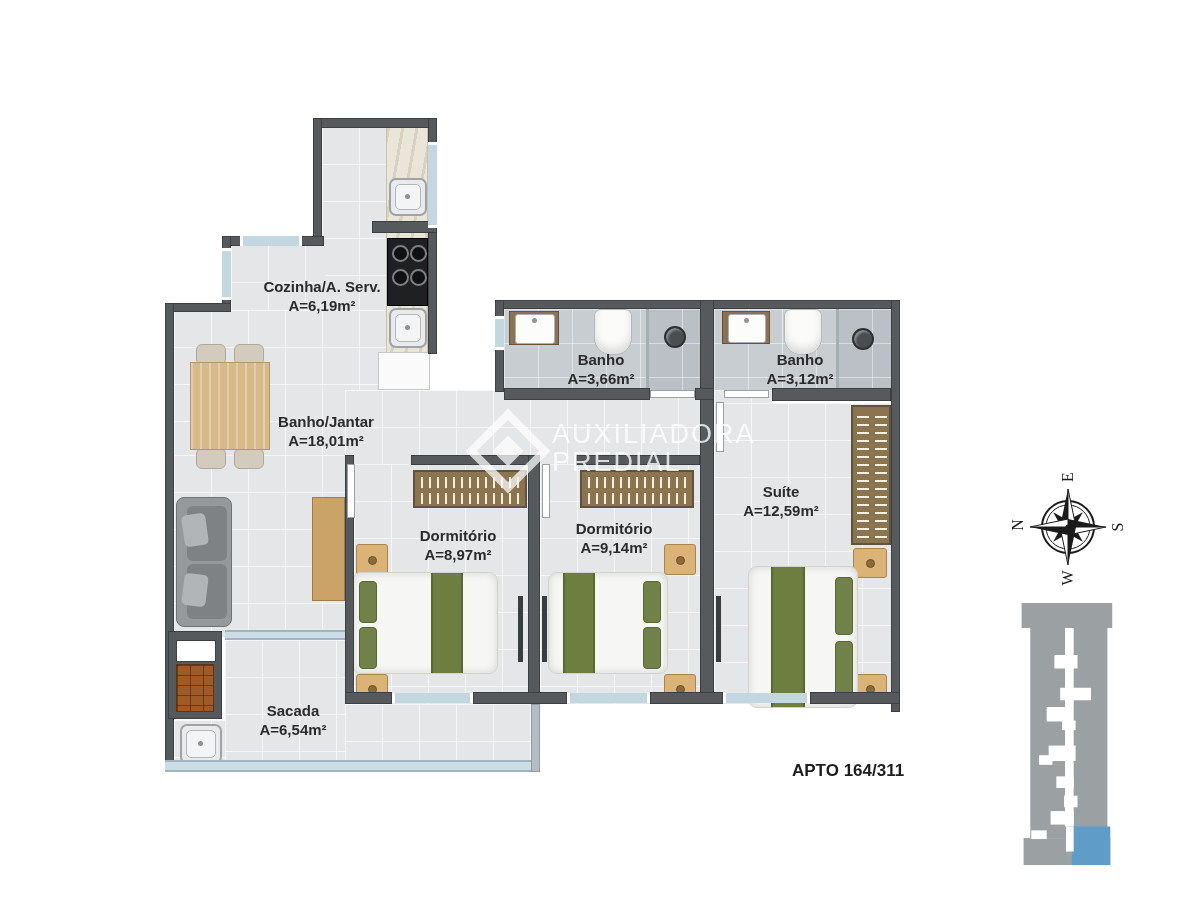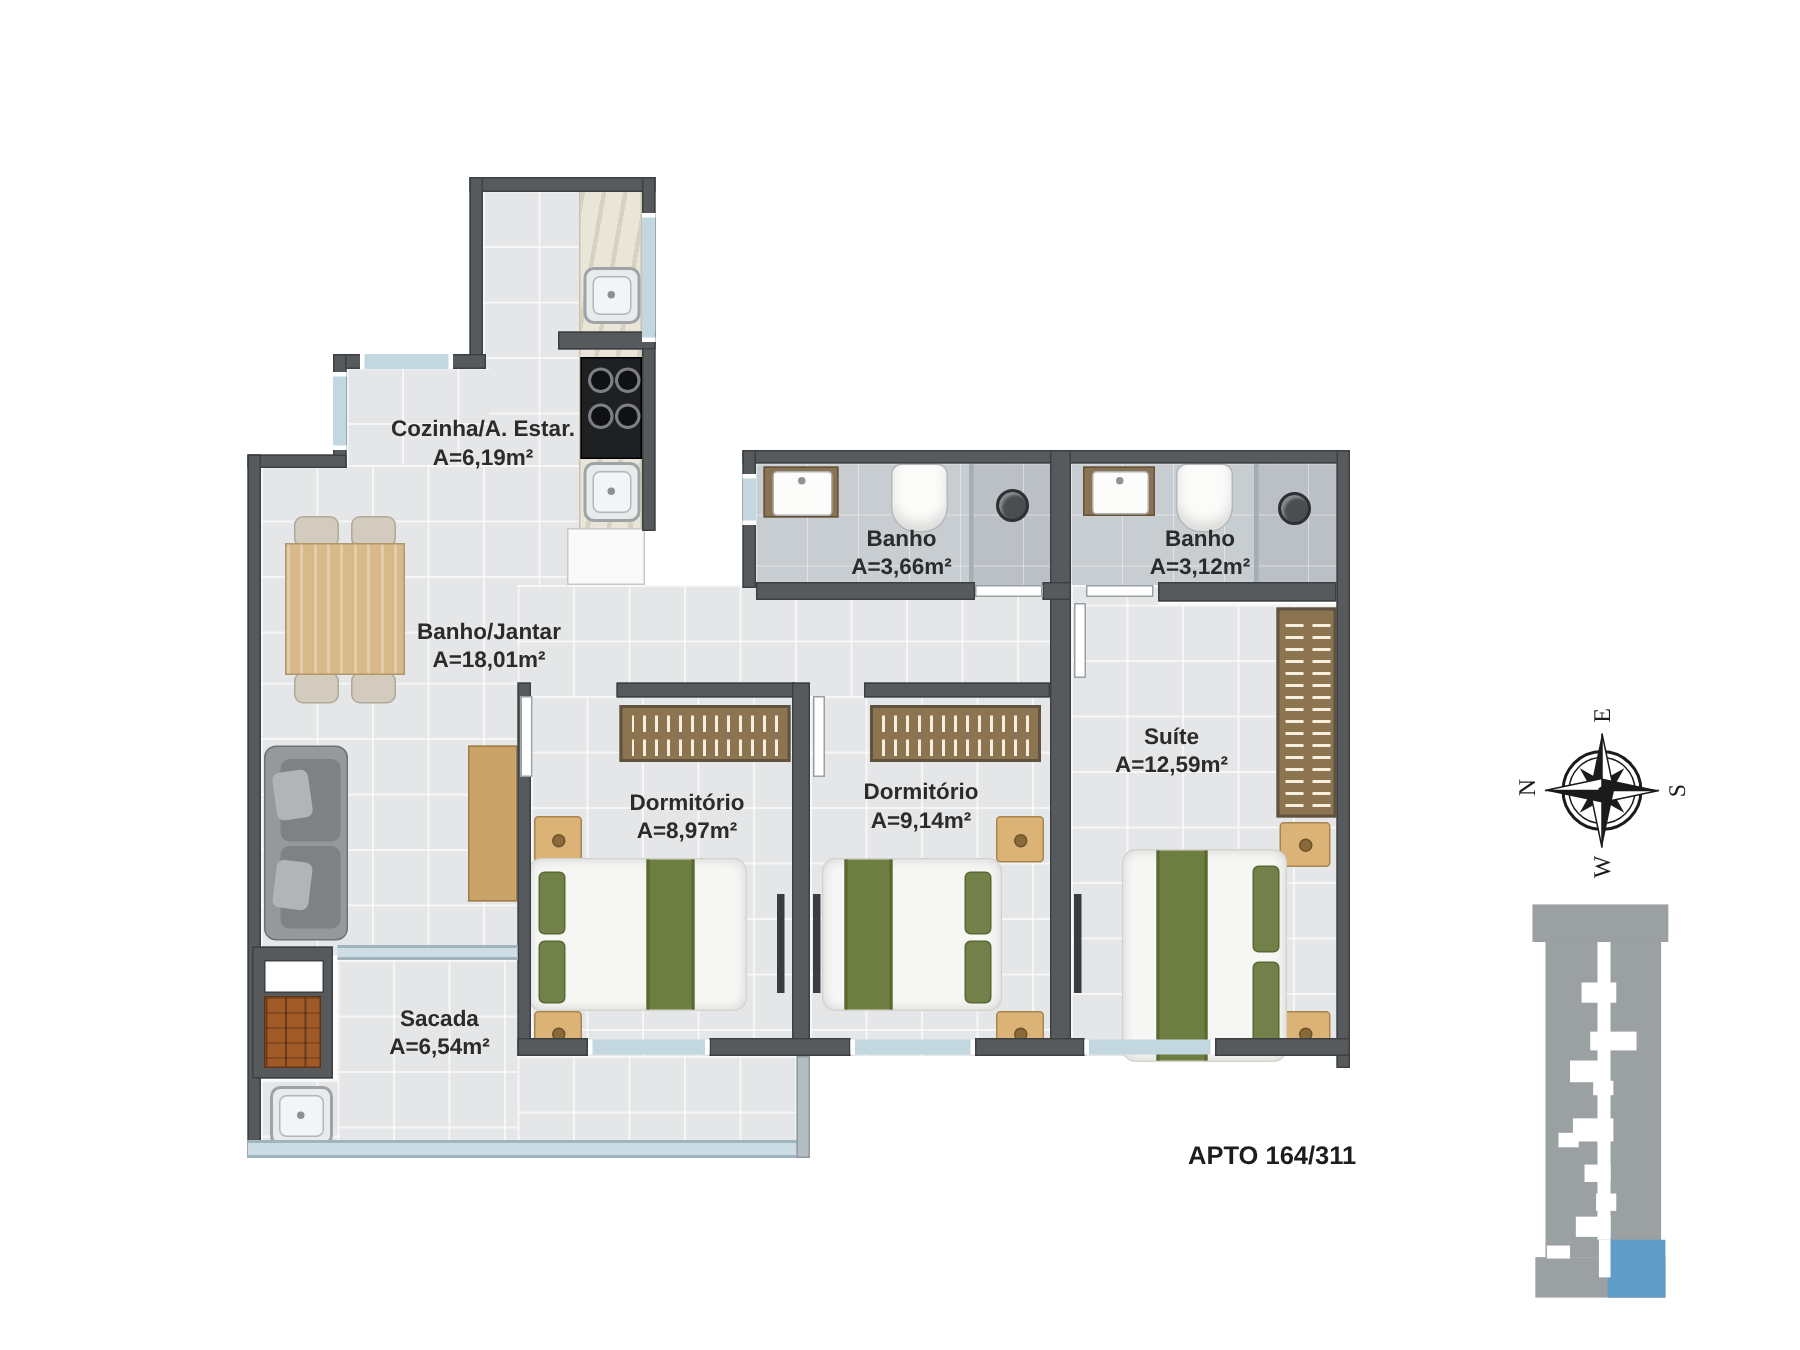--- a/index.html
+++ b/index.html
@@ -247,7 +247,7 @@
     </div>
 
   <div class="rlabel" style="left:322px;top:296px">
-    <div>Cozinha/A. Estar.</div>
+    <div>Cozinha/A. Serv.</div>
     <div>A=6,19m²</div>
   </div>
   <div class="rlabel" style="left:326px;top:431px">

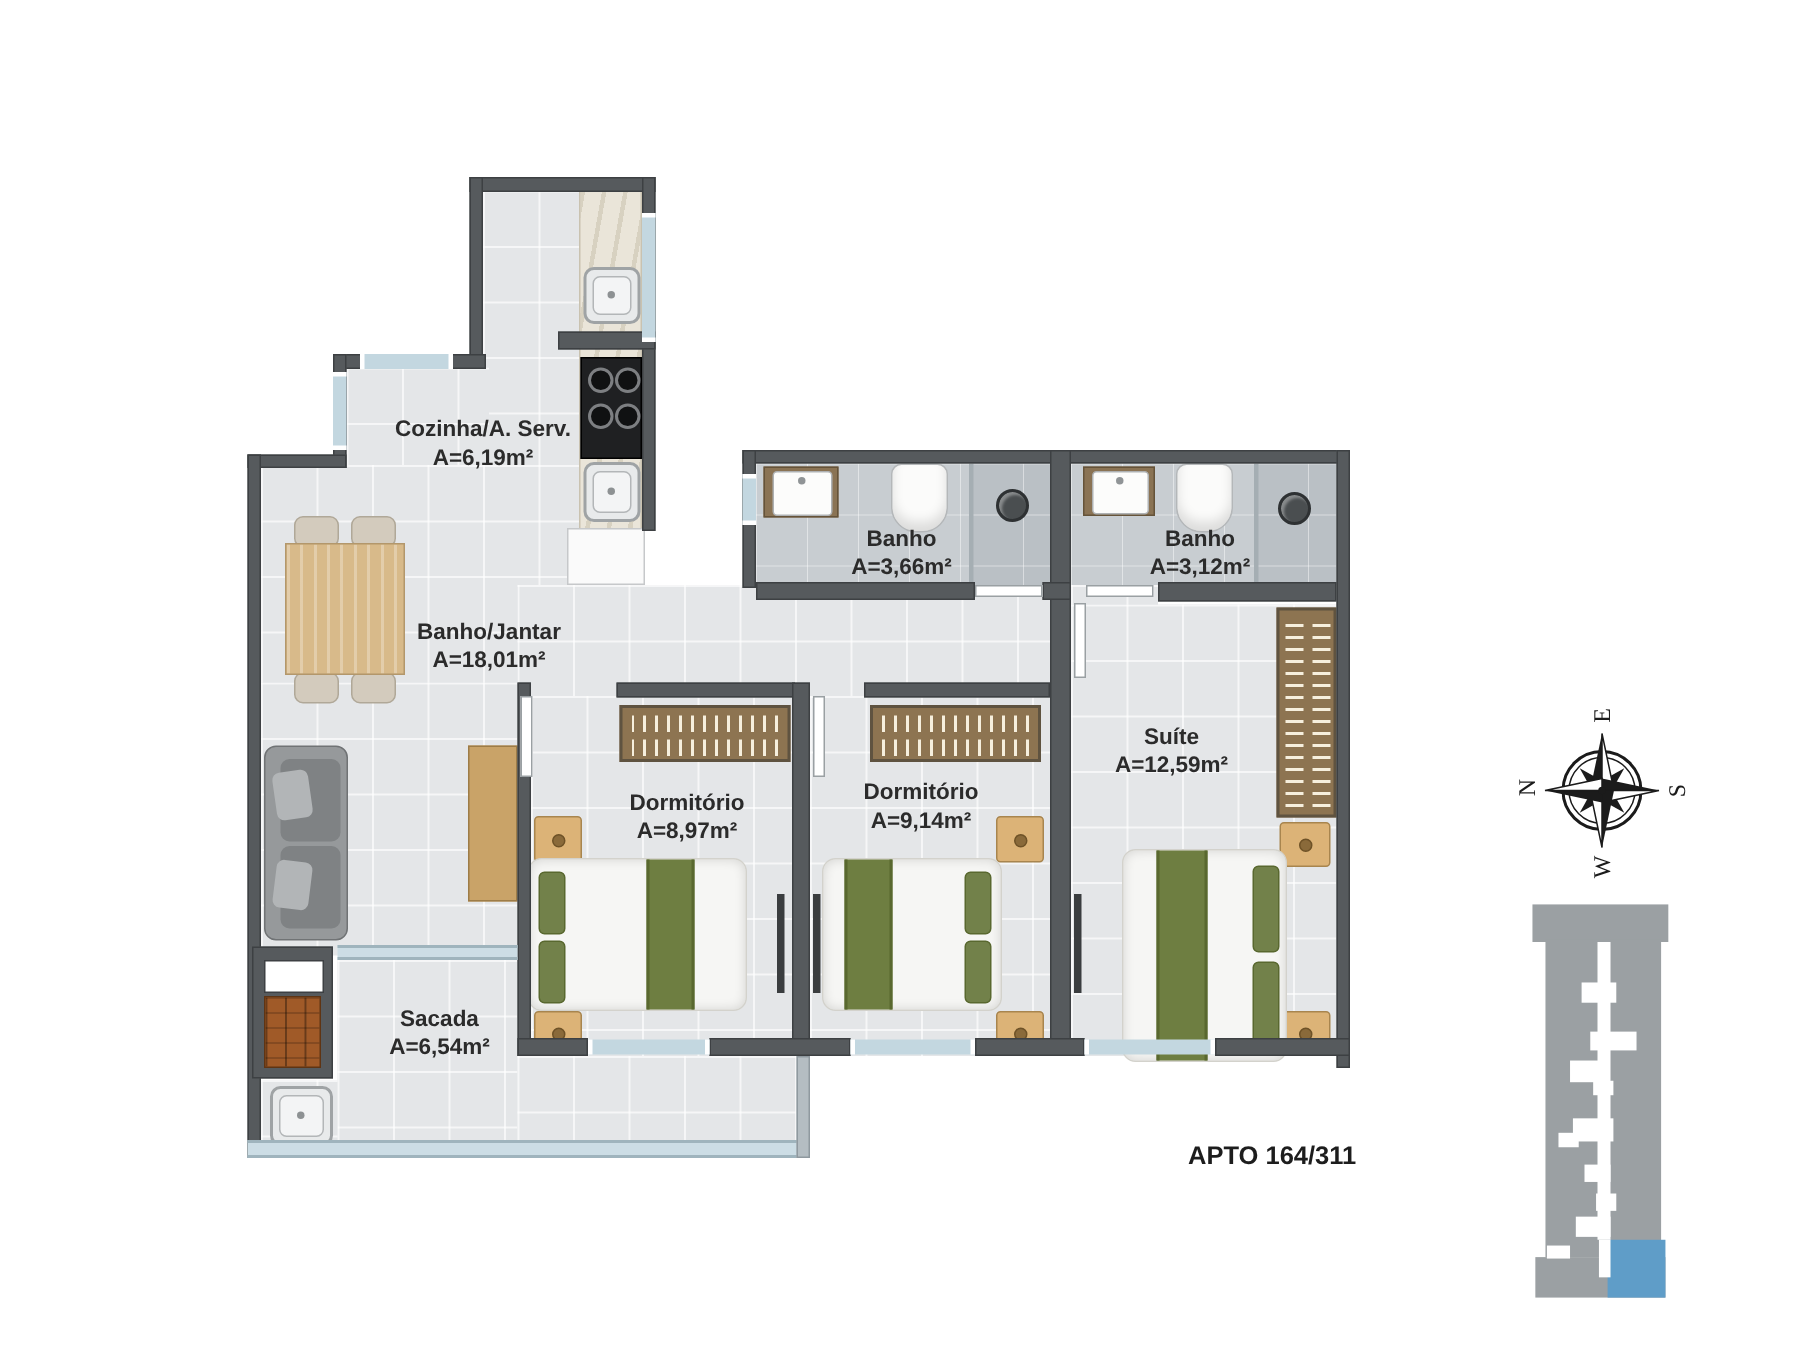--- a/index.html
+++ b/index.html
@@ -281,6 +281,15 @@
 
   <div id="apto">APTO 164/311</div>
 
+  <div id="wm">
+    <div class="wm-d-outer">
+        <div class="wm-d-inner"></div>
+      </div>
+    <div class="wm-text">
+      <div>AUXILIADORA</div>
+      <div>PREDIAL</div>
+    </div>
+  </div>
 
   <svg class="abs" style="left:1008px;top:467px;z-index:30" width="120" height="120" viewBox="0 0 120 120">
     <circle cx="60" cy="60" r="26" fill="none" stroke="#1b1b1b" stroke-width="2"></circle>

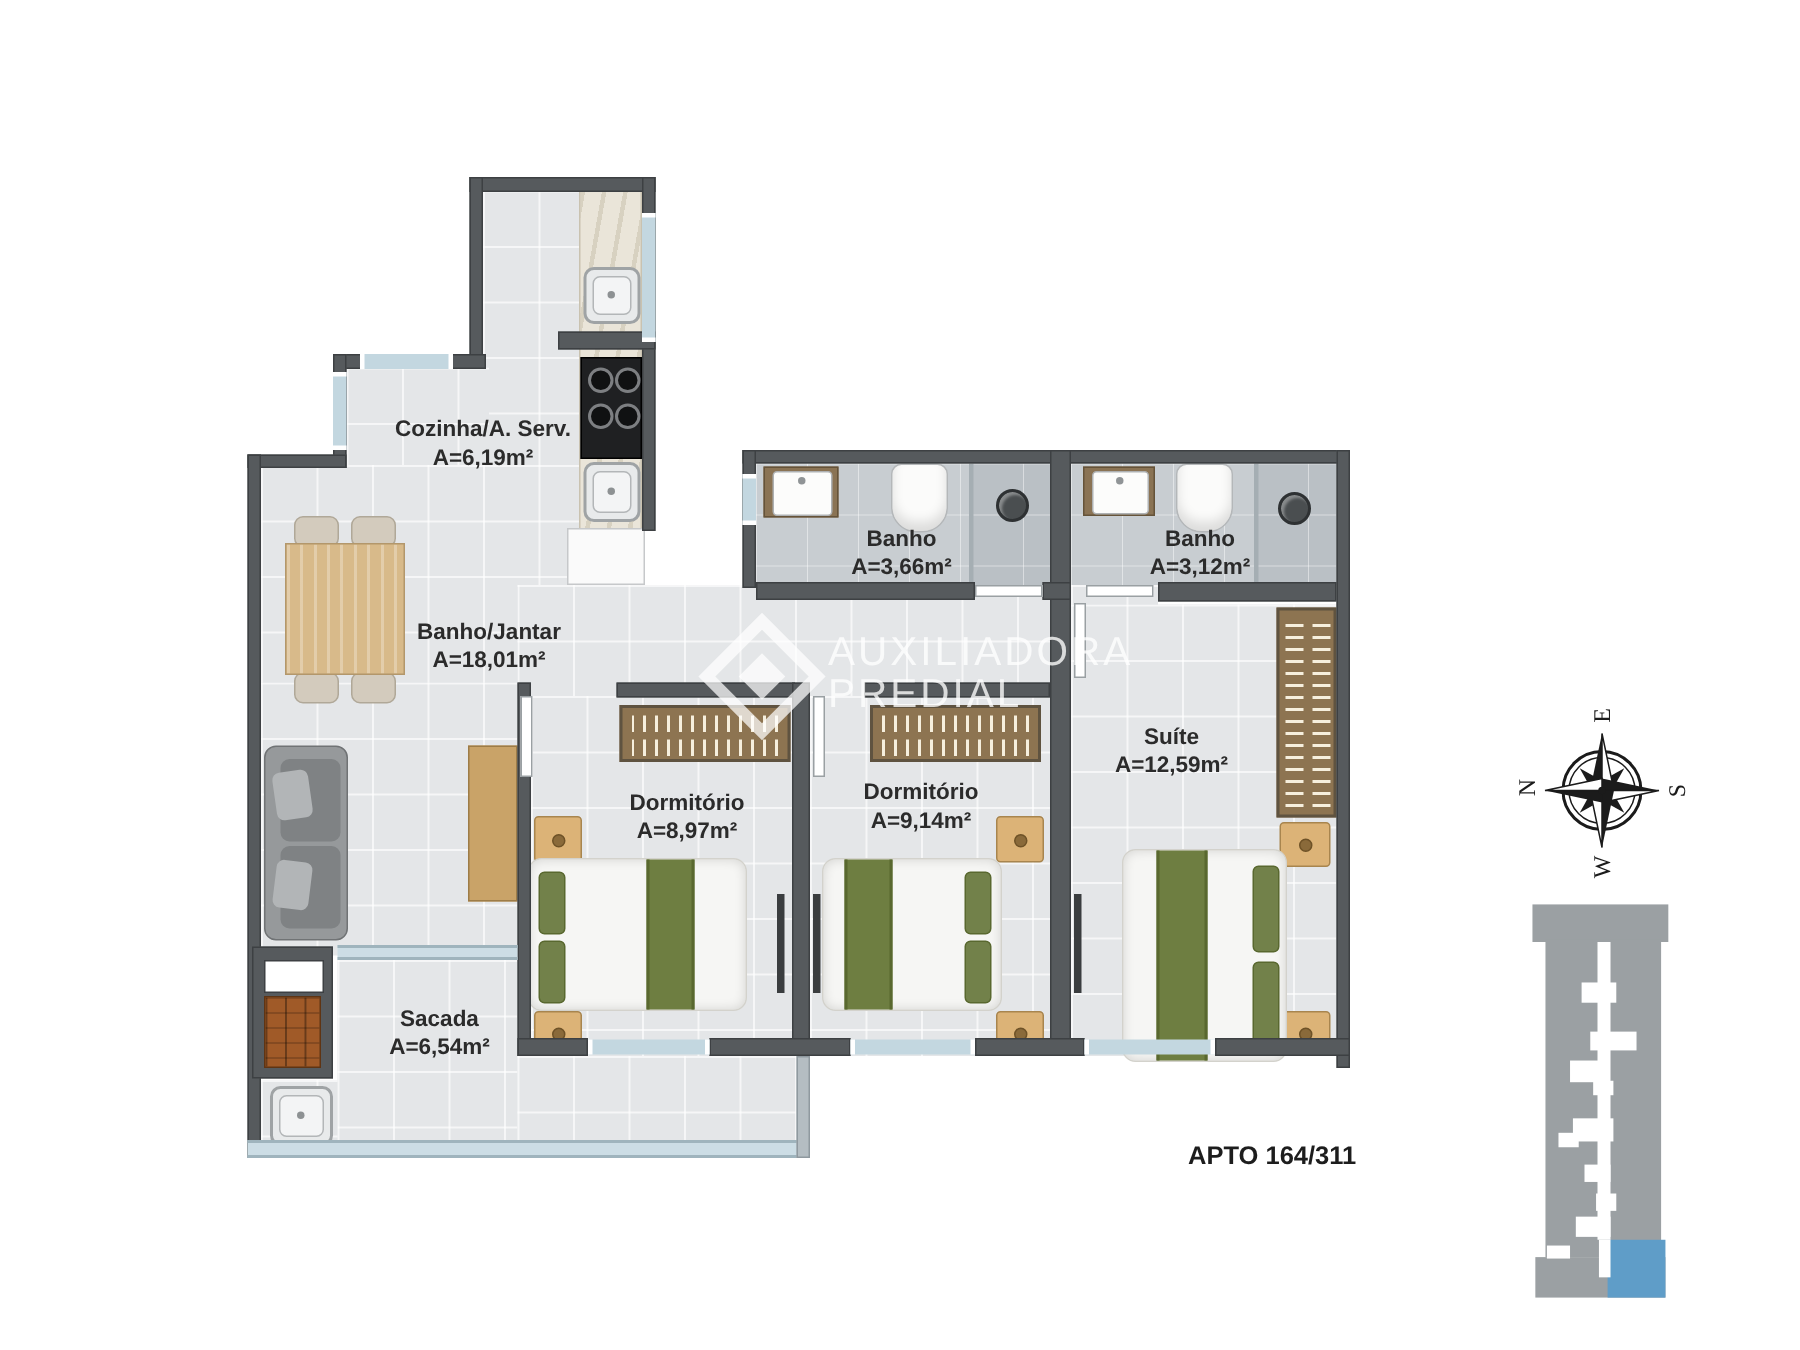--- a/index.html
+++ b/index.html
@@ -274,7 +274,7 @@
     <div>Suíte</div>
     <div>A=12,59m²</div>
   </div>
-  <div class="rlabel" style="left:293px;top:689px">
+  <div class="rlabel" style="left:293px;top:720px">
     <div>Sacada</div>
     <div>A=6,54m²</div>
   </div>

